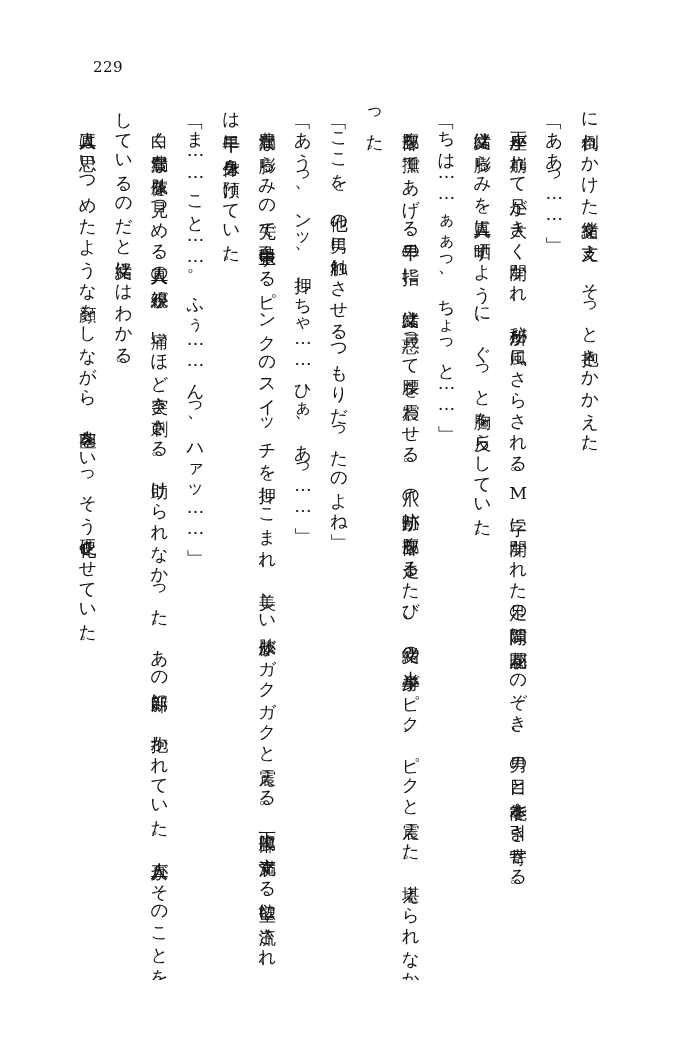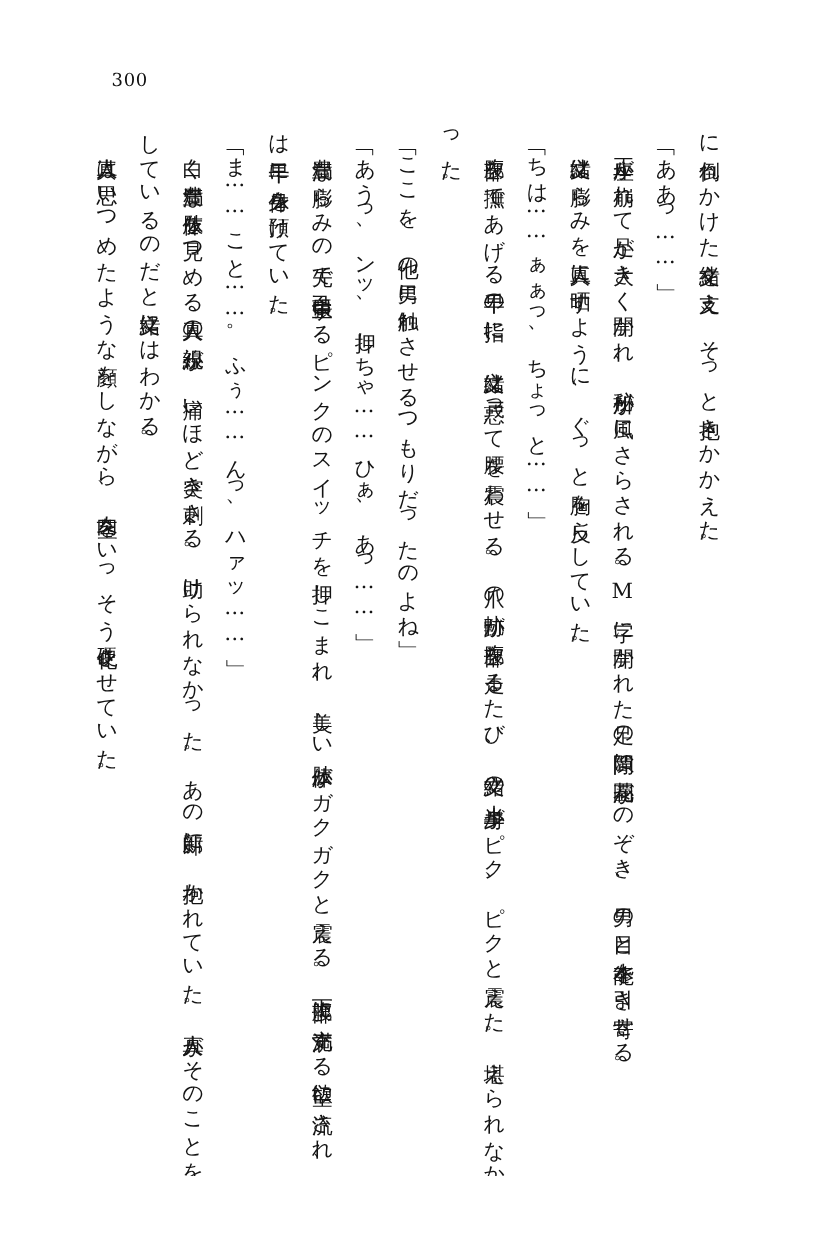--- a/index.html
+++ b/index.html
@@ -58,7 +58,7 @@
 
 <div class="page">
 
-  <div class="page-number">300</div>
+  <div class="page-number">229</div>
 
   <div class="text-body">
     <p class="noindent">に倒れかけた文緒を支え、そっと抱きかかえた。</p>

